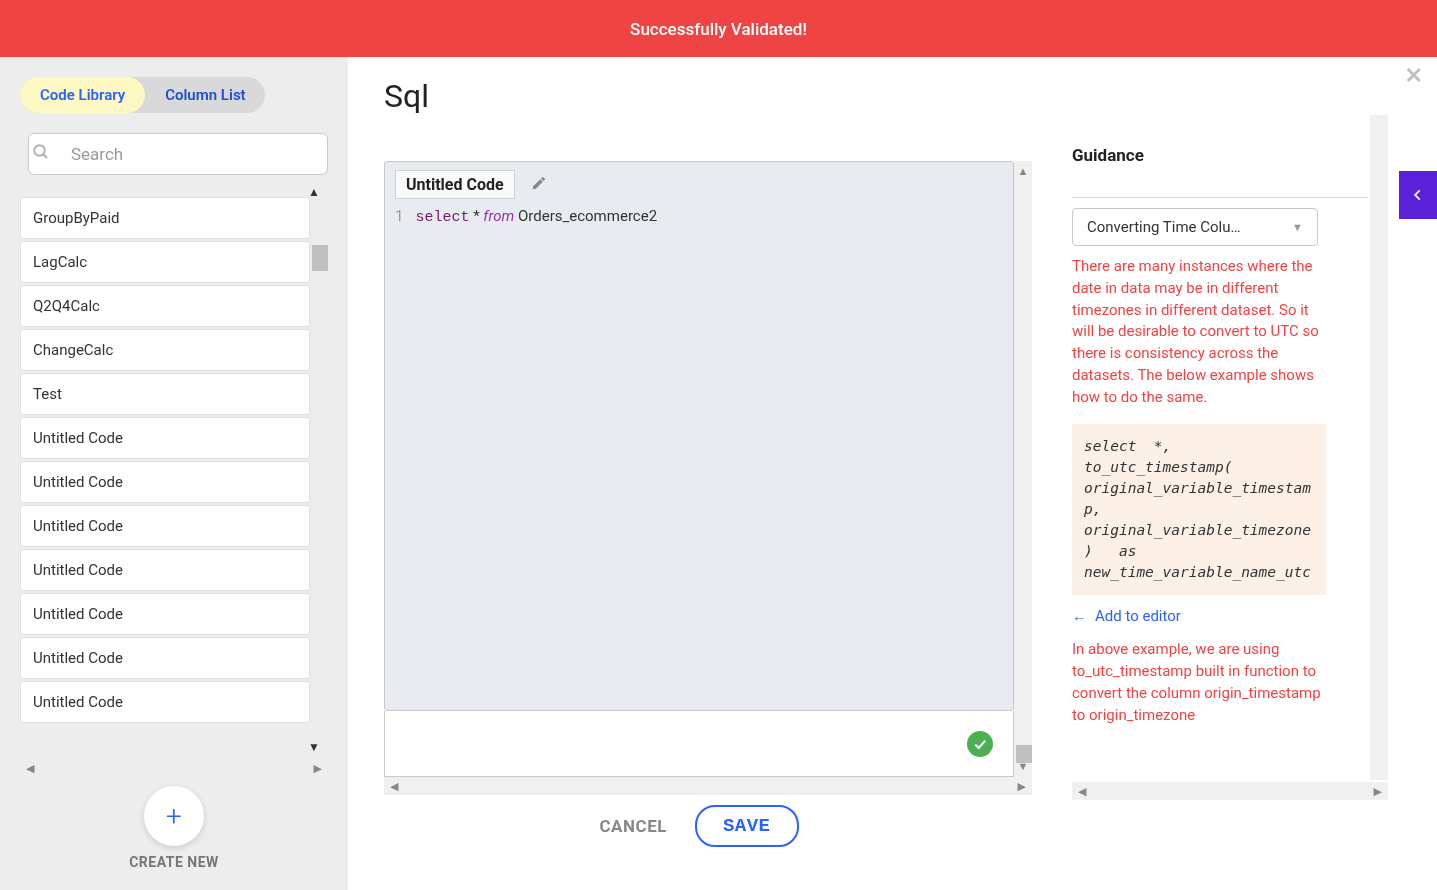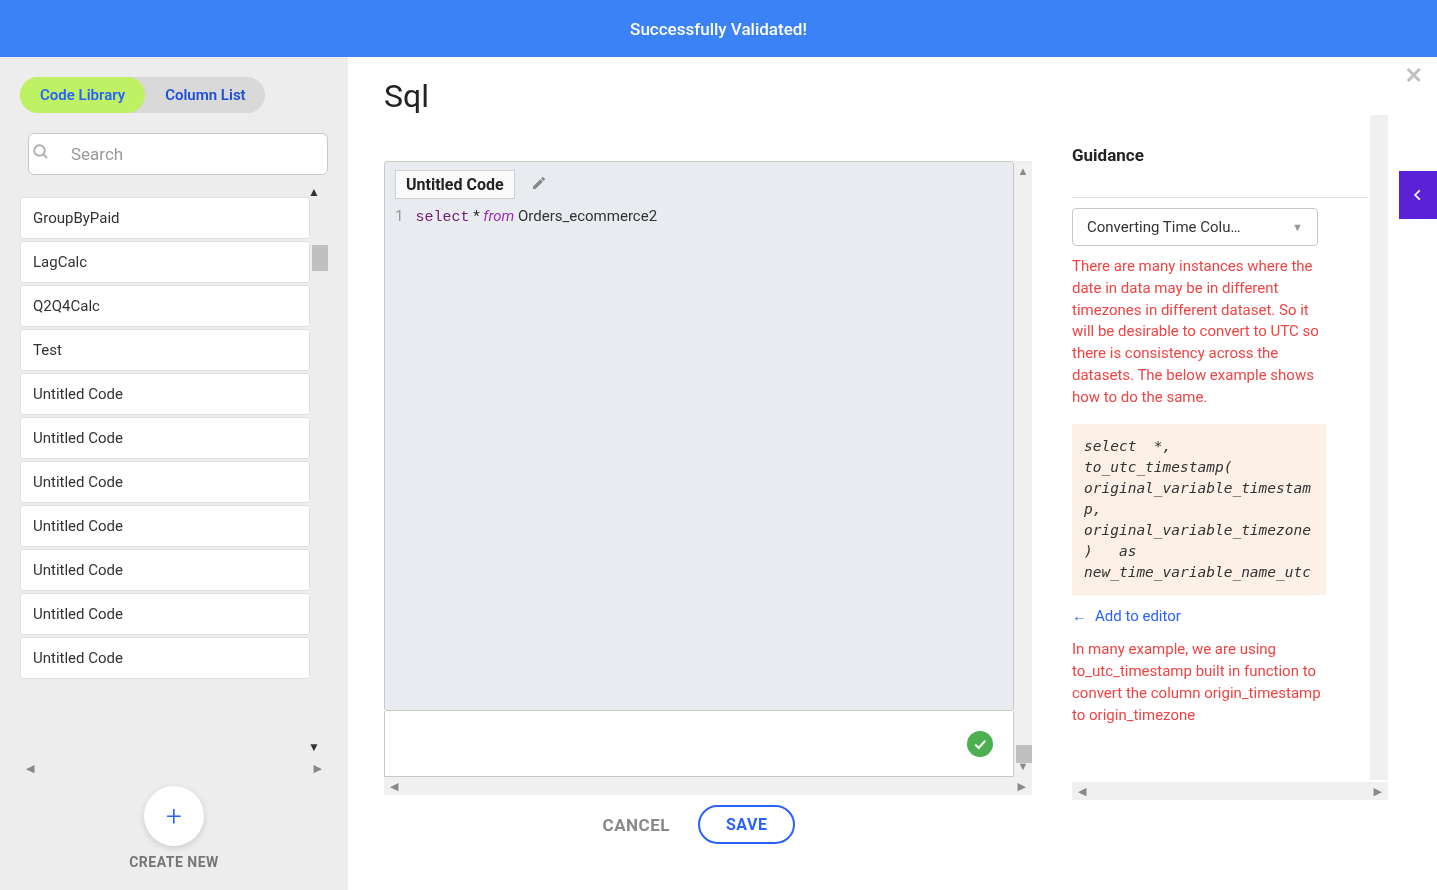--- a/index.html
+++ b/index.html
@@ -5,7 +5,7 @@
 * { margin: 0; padding: 0; box-sizing: border-box; font-family: -apple-system, BlinkMacSystemFont, "Segoe UI", Roboto, Arial, sans-serif; }
 body { width: 1437px; height: 890px; background: #fff; overflow: hidden; position: relative; }
 
-.banner { position: absolute; top: 0; left: 0; right: 0; height: 57px; background: #3b82f6; color: #fff; display: flex; align-items: center; justify-content: center; font-size: 17px; font-weight: 500; }
+.banner { position: absolute; top: 0; left: 0; right: 0; height: 57px; background: #ef4444; color: #fff; display: flex; align-items: center; justify-content: center; font-size: 17px; font-weight: 500; }
 
 .sidebar { position: absolute; top: 57px; left: 0; width: 348px; bottom: 0; background: #ededed; padding: 20px; display: flex; flex-direction: column; }
 

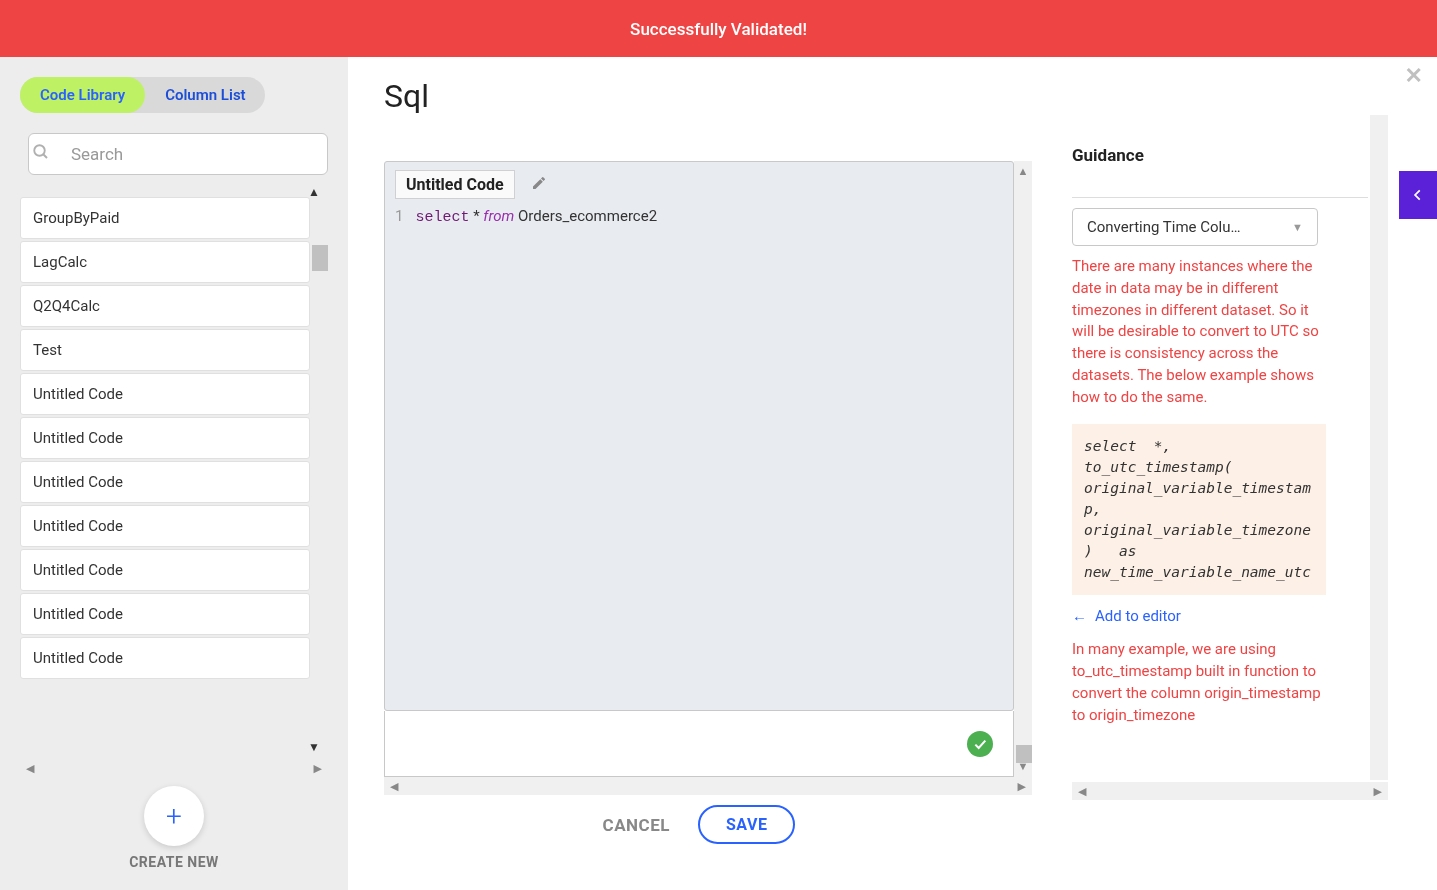--- a/index.html
+++ b/index.html
@@ -11,7 +11,7 @@
 
 .tabs { background: #d9d9d9; border-radius: 18px; display: flex; width: 245px; height: 36px; margin-bottom: 20px; }
 .tab { flex: 0 0 auto; padding: 0 20px; height: 36px; display: flex; align-items: center; border-radius: 18px; font-size: 15px; font-weight: 600; cursor: pointer; }
-.tab.active { background: #bef264; color: #2962ff; }
+.tab.active { background: #fef9c3; color: #2962ff; }
 .tab.inactive { color: #1d4ed8; }
 
 .search-wrap { position: relative; margin-bottom: 8px; padding-left: 8px; }

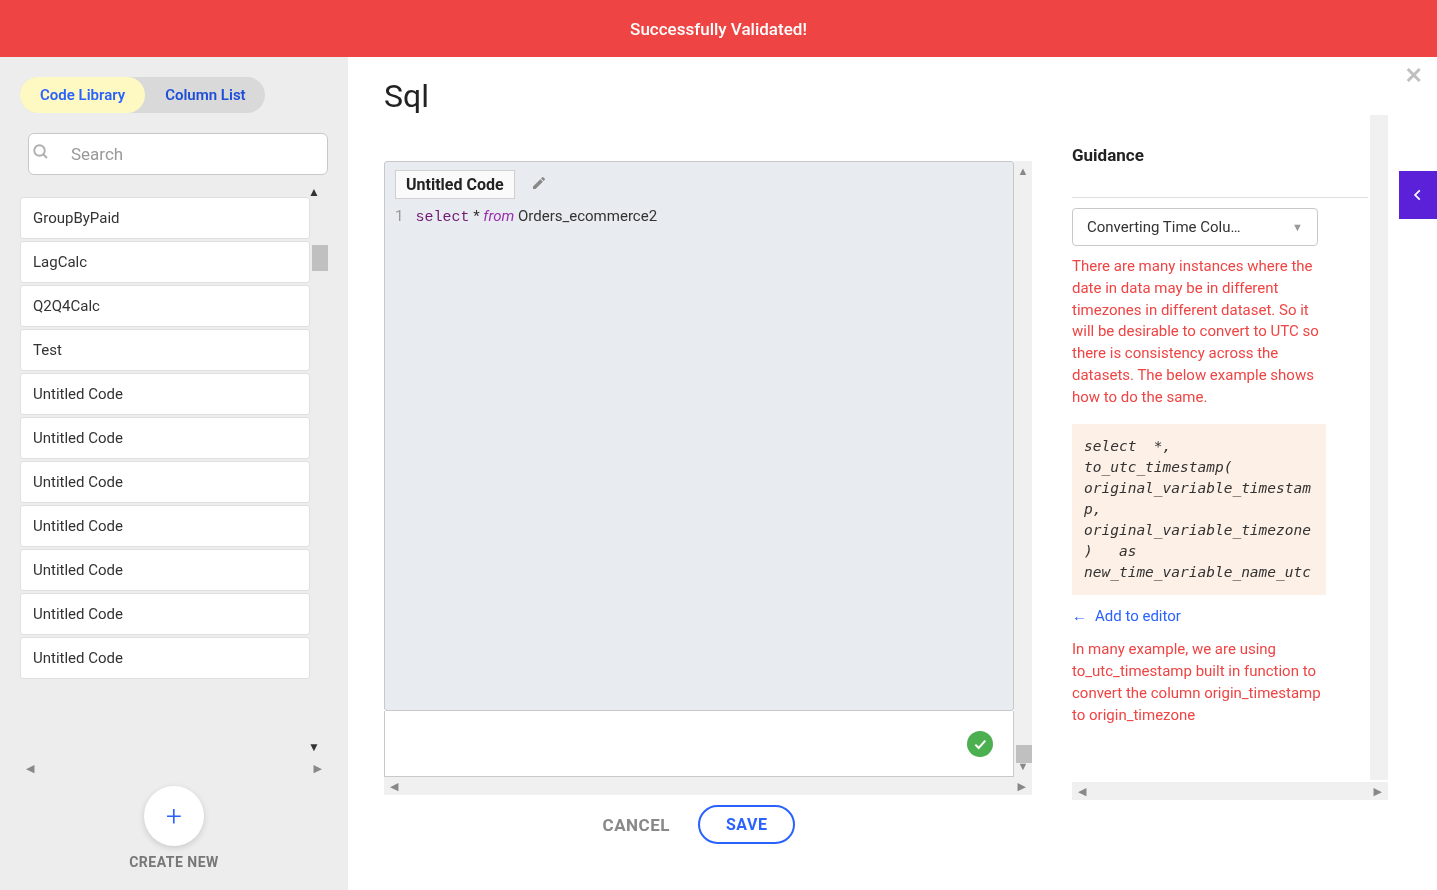--- a/index.html
+++ b/index.html
@@ -108,6 +108,7 @@
       <div class="list-item">GroupByPaid</div>
       <div class="list-item">LagCalc</div>
       <div class="list-item">Q2Q4Calc</div>
+      <div class="list-item">ChangeCalc</div>
       <div class="list-item">Test</div>
       <div class="list-item">Untitled Code</div>
       <div class="list-item">Untitled Code</div>

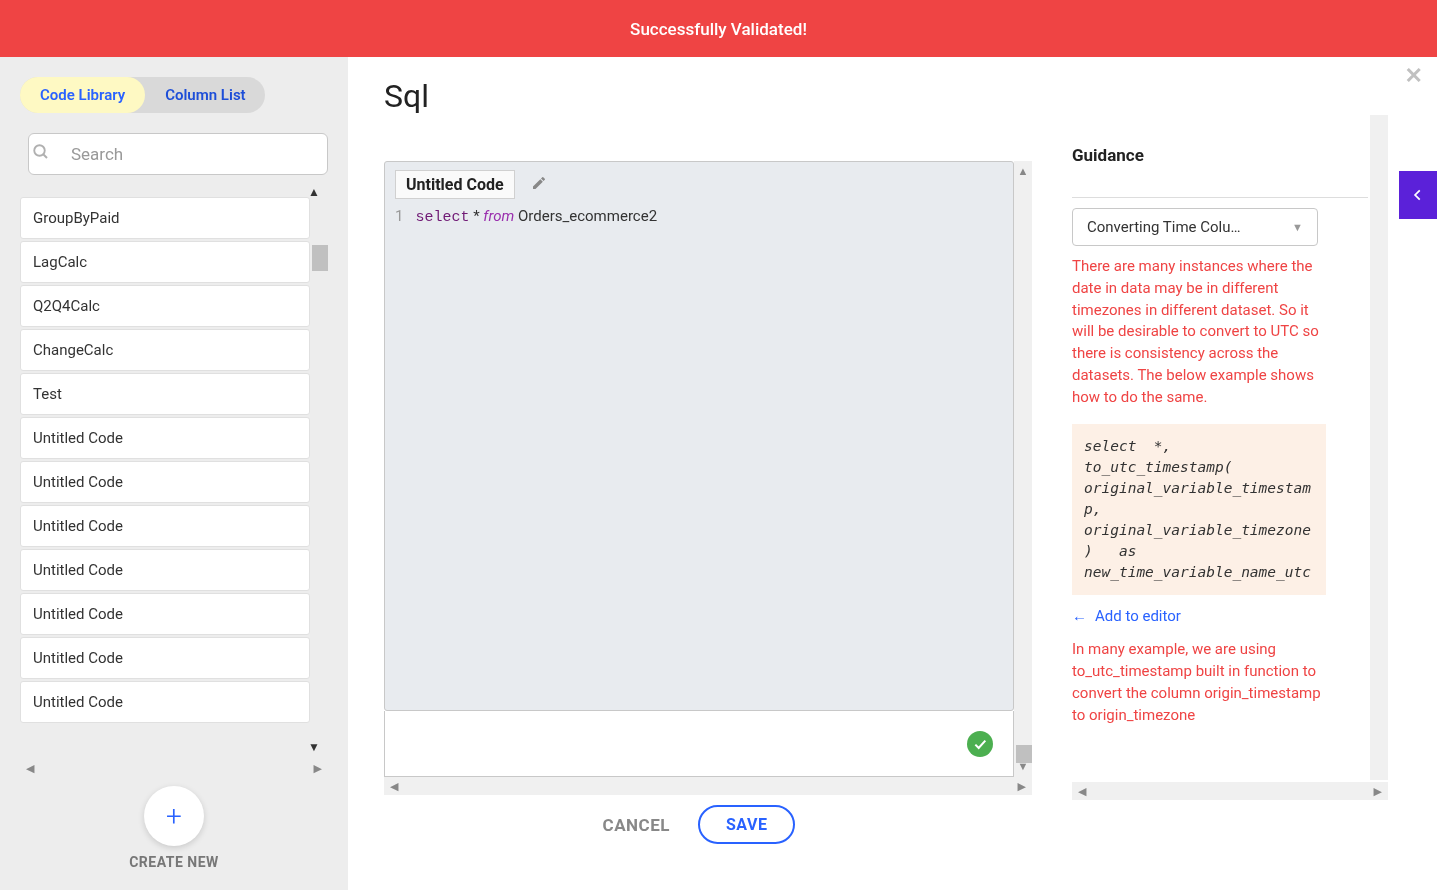--- a/index.html
+++ b/index.html
@@ -195,7 +195,7 @@
         <span>←</span>
         <span>Add to editor</span>
       </div>
-      <div class="guidance-text">In many example, we are using to_utc_timestamp built in function to convert the column origin_timestamp to origin_timezone</div>
+      <div class="guidance-text">In above example, we are using to_utc_timestamp built in function to convert the column origin_timestamp to origin_timezone</div>
     </div>
     <div class="guidance-scroll-v"></div>
     <div class="guidance-scroll-h">

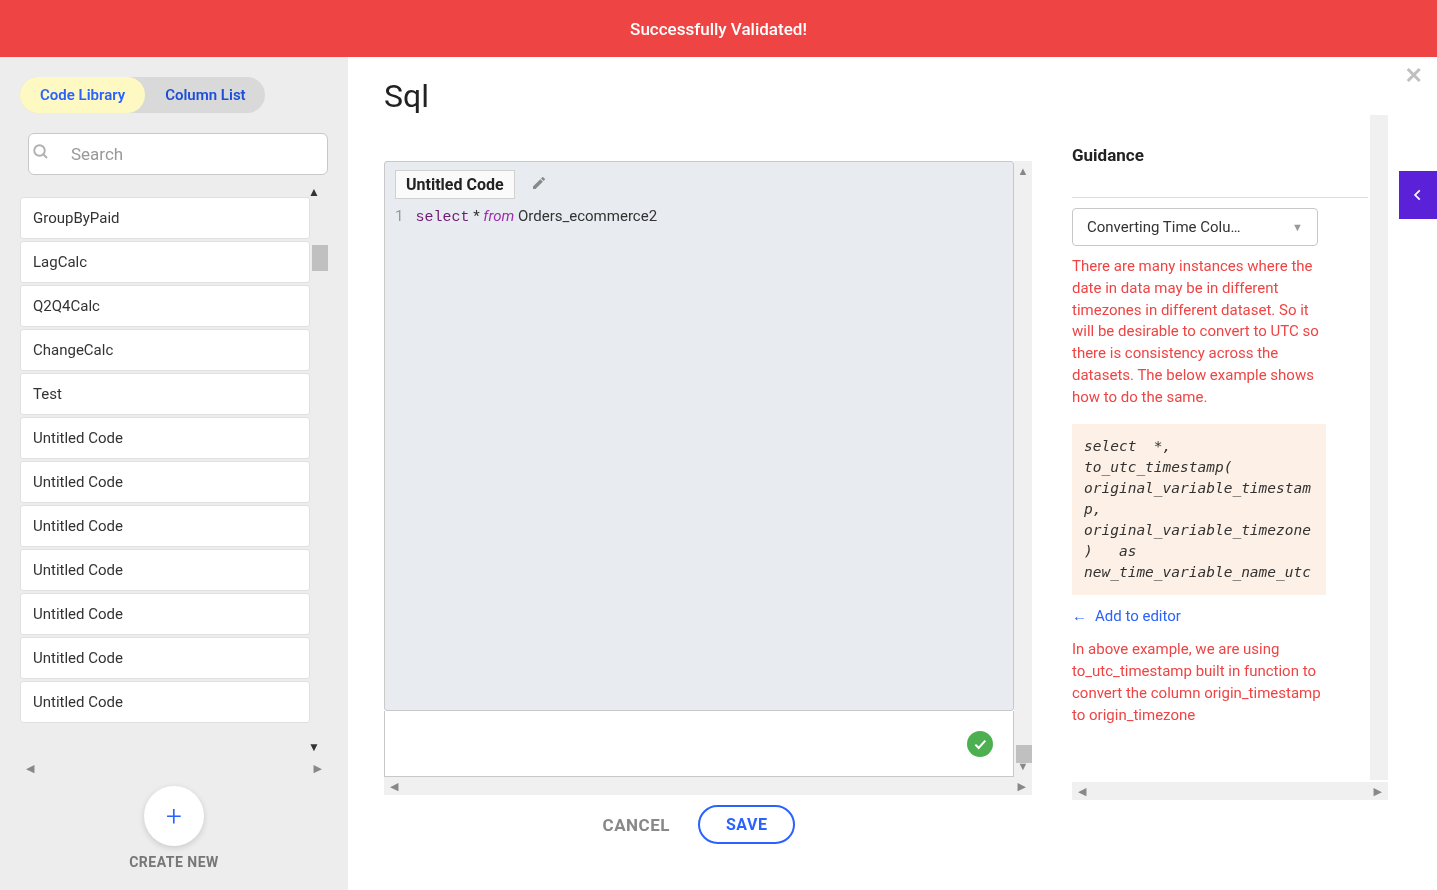--- a/index.html
+++ b/index.html
@@ -59,7 +59,7 @@
 
 .actions { position: absolute; left: 36px; width: 630px; top: 748px; display: flex; justify-content: center; align-items: center; gap: 28px; }
 .btn-cancel { color: #888; font-size: 17px; font-weight: 700; letter-spacing: 0.5px; cursor: pointer; background: none; border: none; }
-.btn-save { color: #2962ff; border: 2px solid #2962ff; background: #fff; border-radius: 20px; padding: 8px 26px; font-size: 16px; font-weight: 700; letter-spacing: 0.5px; cursor: pointer; }
+.btn-save { color: #2962ff; border: 2px solid #2962ff; background: #fff; border-radius: 20px; padding: 8px 26px; font-size: 19px; font-weight: 700; letter-spacing: 0.5px; cursor: pointer; font-family: Liberation Mono, monospace; }
 
 .guidance { position: absolute; left: 724px; top: 88px; width: 296px; bottom: 110px; }
 .guidance-title { font-size: 17px; font-weight: 700; color: #222; margin-bottom: 32px; }

